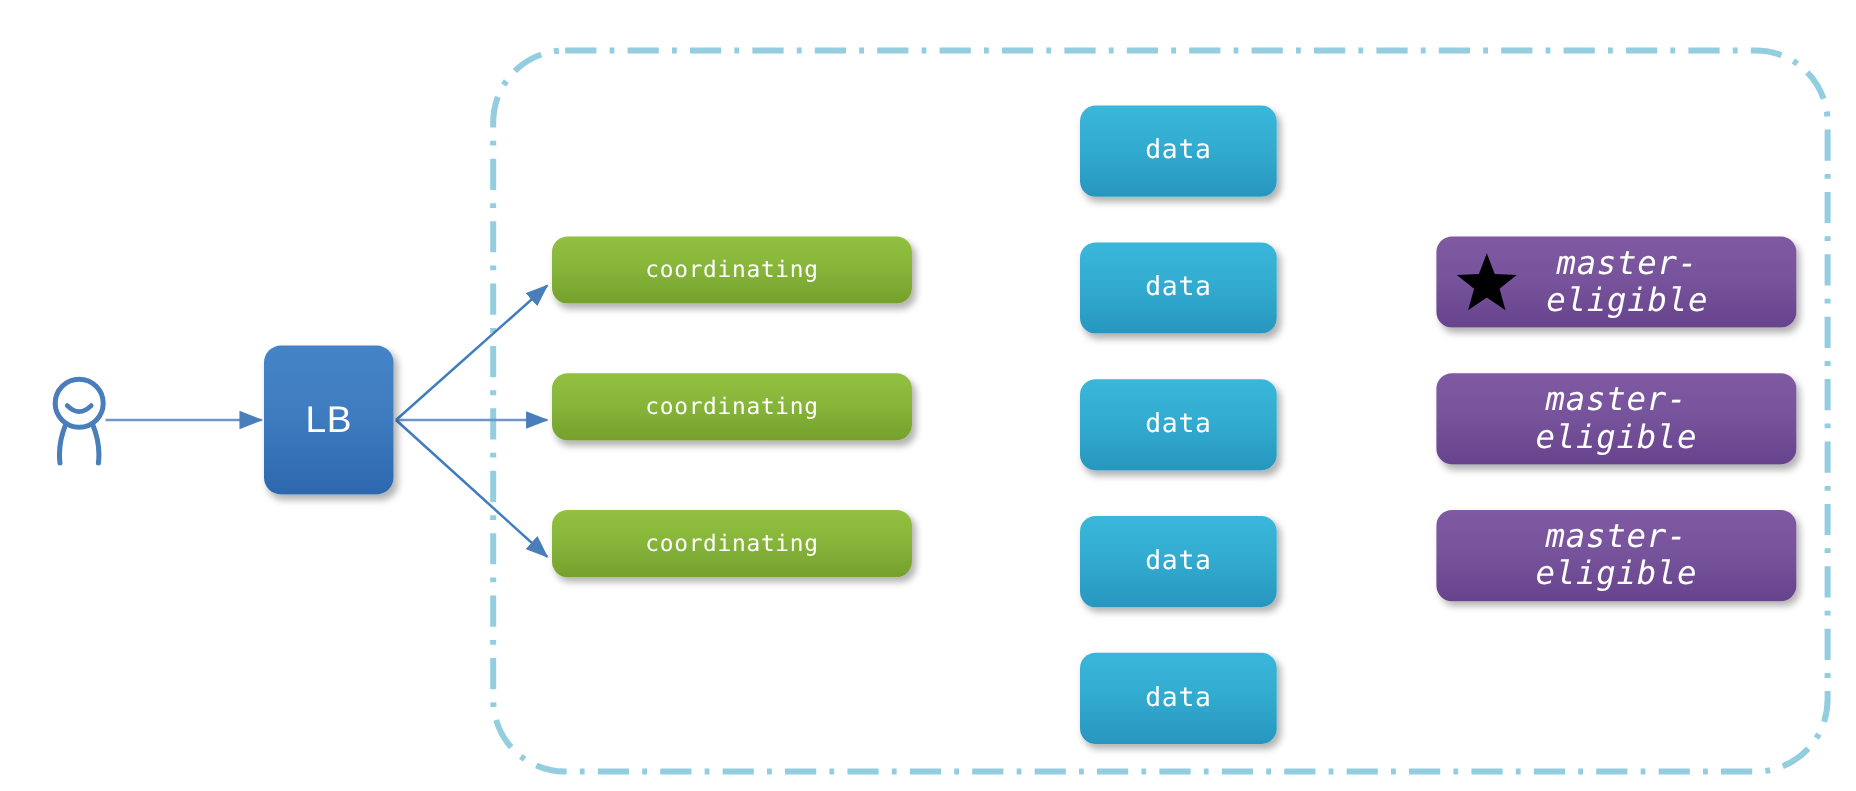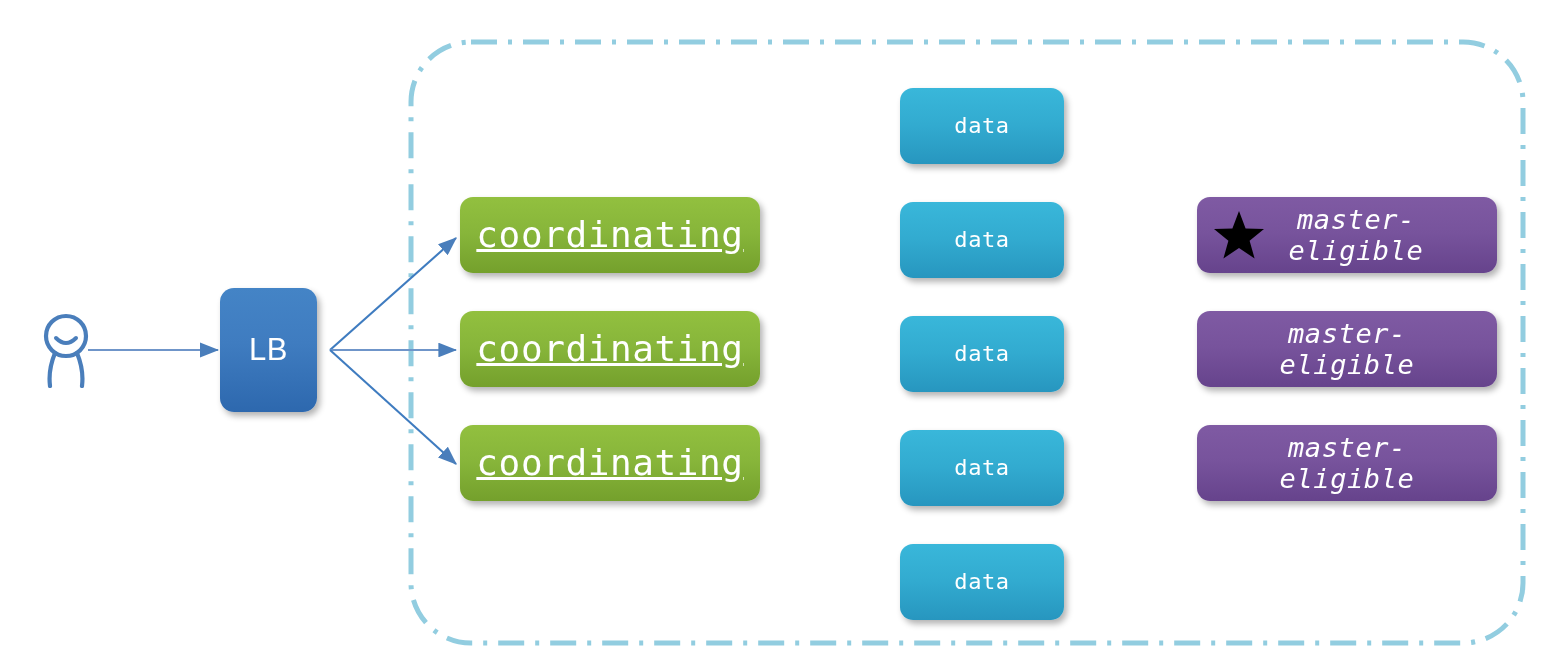--- a/index.html
+++ b/index.html
@@ -76,11 +76,10 @@
   .node-coordinating {
     left: 460px;
     width: 300px;
-    height: 76px;
+    height: 56px;
     background: linear-gradient(to bottom, #92c03f 0%, #87b53a 48%, #74a02c 100%);
-    font-size: 36px;
+    font-size: 19px;
     letter-spacing: 0.6px;
-    text-decoration: underline;
   }
 
   .node-data {

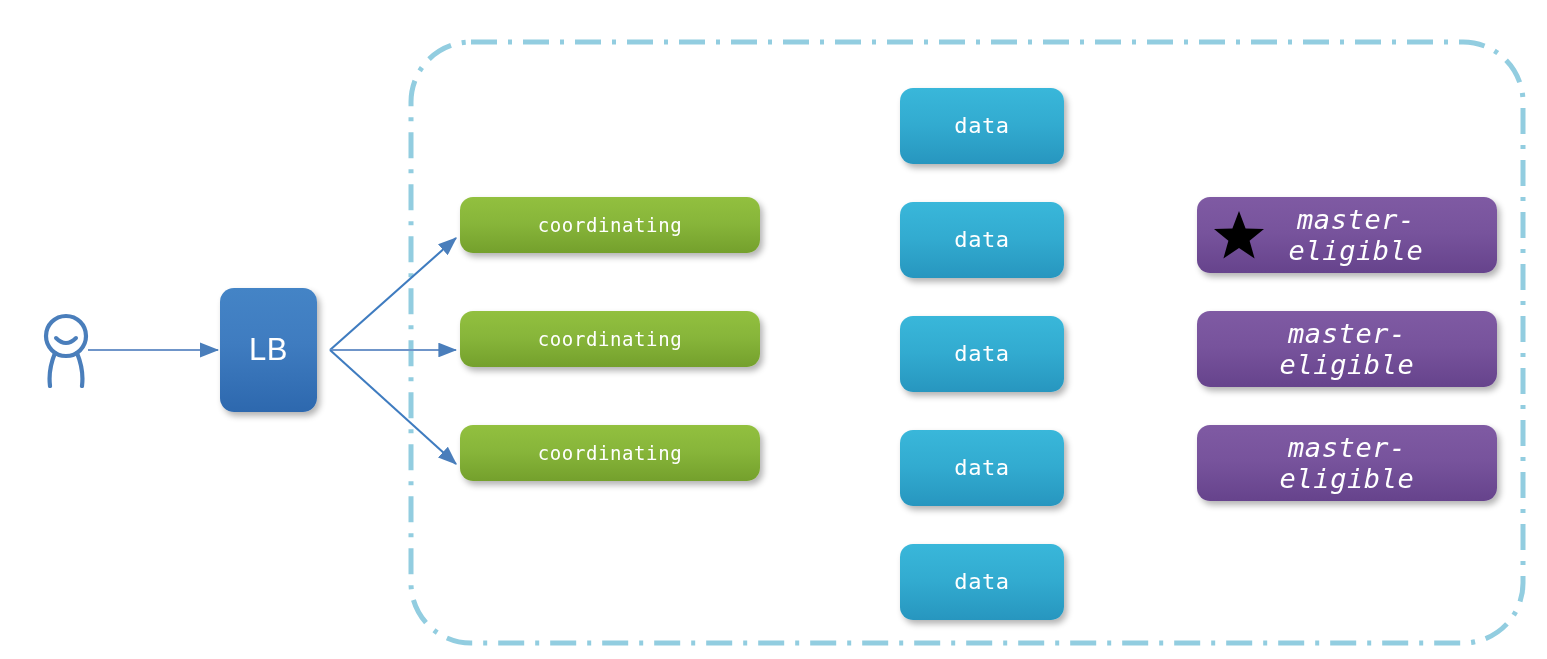--- a/index.html
+++ b/index.html
@@ -64,7 +64,7 @@
   .node-lb {
     left: 220px;
     top: 288px;
-    width: 97px;
+    width: 108px;
     height: 124px;
     border-radius: 14px;
     background: linear-gradient(to bottom, #4484c6 0%, #3f7cc0 45%, #2d68ae 100%);

